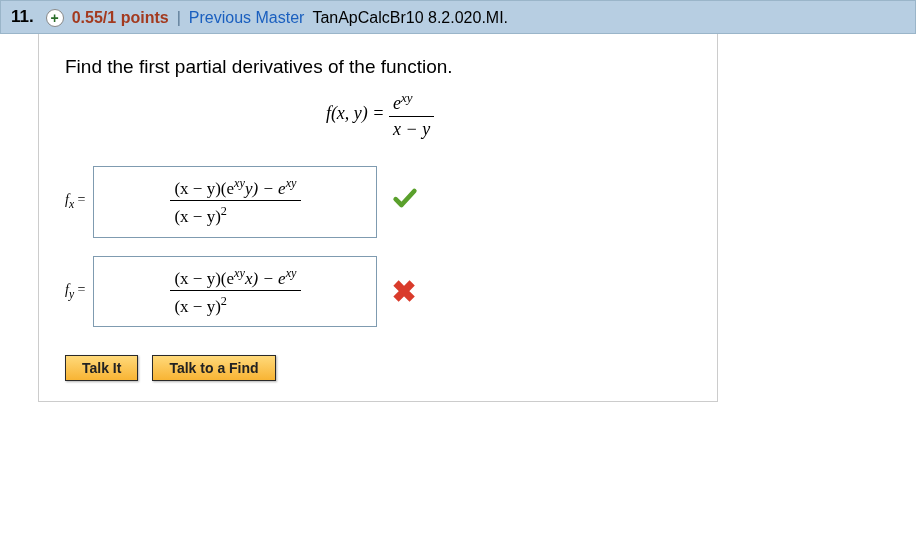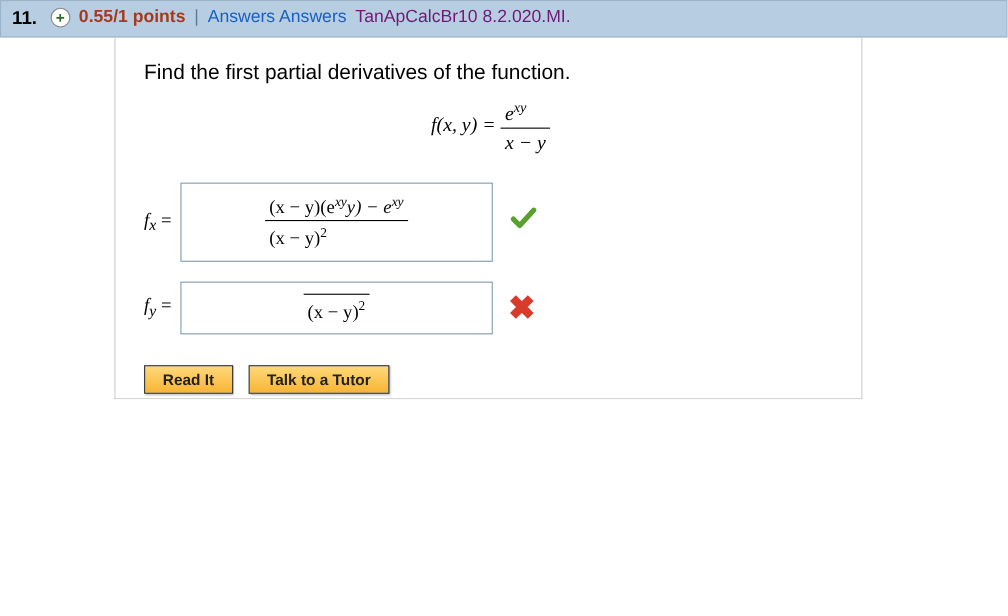--- a/index.html
+++ b/index.html
@@ -17,7 +17,7 @@
     border: 1px solid #9ab5c9;
     padding: 6px 10px;
     display: flex;
-    align-items: flex-start;
+    align-items: flex-end;
     gap: 8px;
     font-size: 16px;
   }

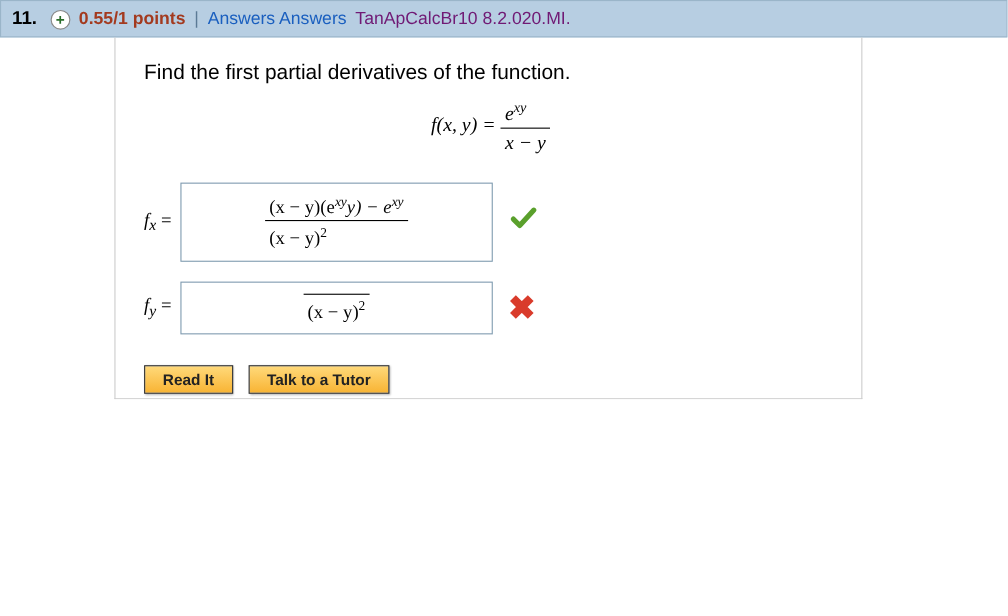--- a/index.html
+++ b/index.html
@@ -157,7 +157,7 @@
     <span class="plus-icon">+</span>
     <span class="points">0.55/1 points</span>
     <span class="sep">|</span>
-    <span class="prev-answers">Answers Answers</span>
+    <span class="prev-answers">Previous Master</span>
     <span class="book-ref">TanApCalcBr10 8.2.020.MI.</span>
   </div>
 

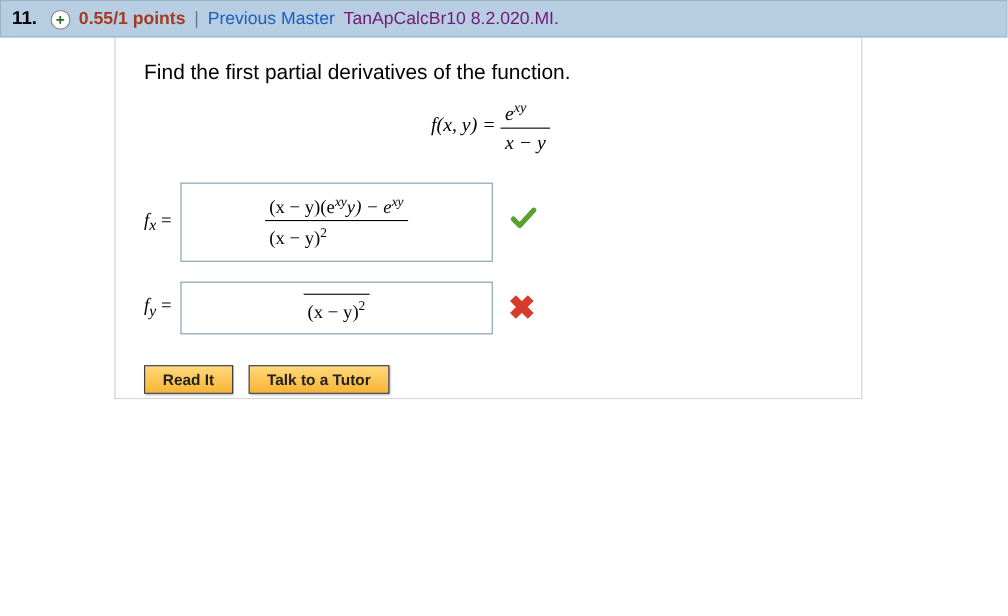--- a/index.html
+++ b/index.html
@@ -53,7 +53,7 @@
     cursor: pointer;
   }
   .book-ref {
-    color: #701a75;
+    color: #000000;
   }
   .body {
     border-left: 1px solid #ccc;

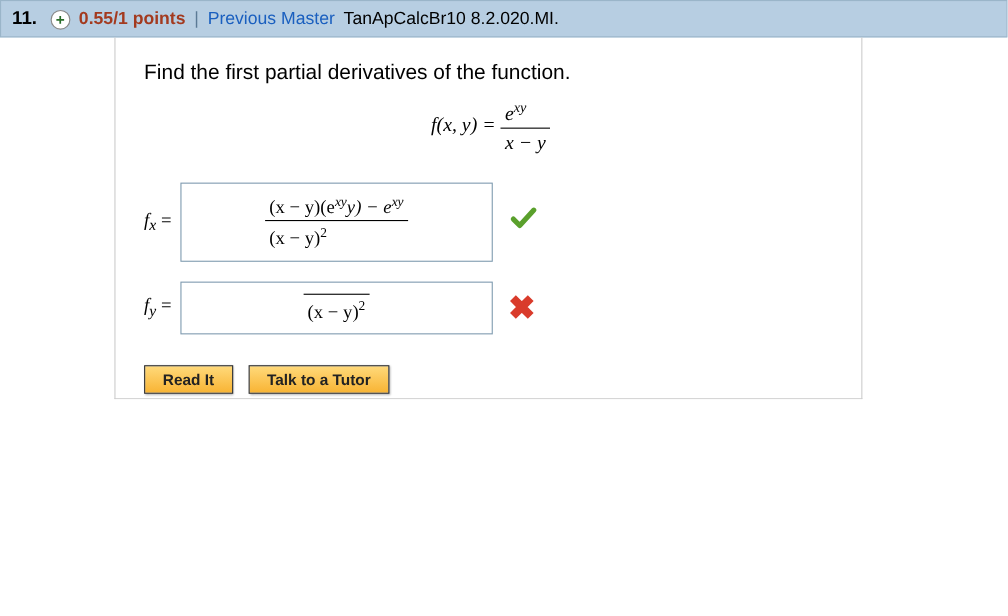--- a/index.html
+++ b/index.html
@@ -59,9 +59,9 @@
     border-left: 1px solid #ccc;
     border-right: 1px solid #ccc;
     border-bottom: 1px solid #ccc;
-    margin-left: 104px;
+    margin-left: 38px;
     width: 680px;
-    padding: 22px 22px 4px 26px;
+    padding: 22px 22px 20px 26px;
     box-sizing: border-box;
     font-size: 19px;
   }

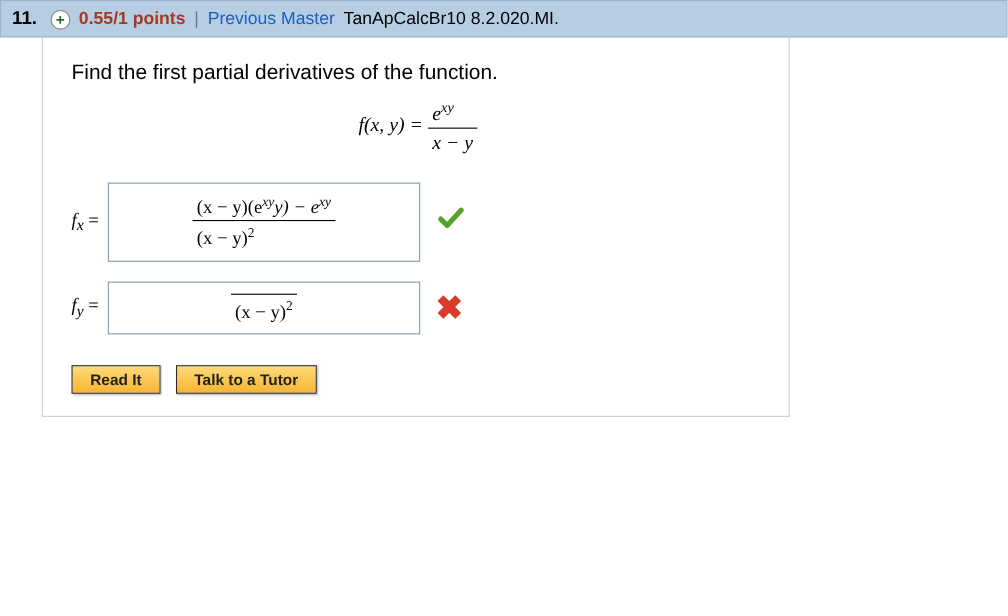--- a/index.html
+++ b/index.html
@@ -99,7 +99,7 @@
     margin: 8px 0 18px 0;
   }
   .answer-label {
-    font-size: 17px;
+    font-size: 14px;
     margin-right: 8px;
     white-space: nowrap;
   }

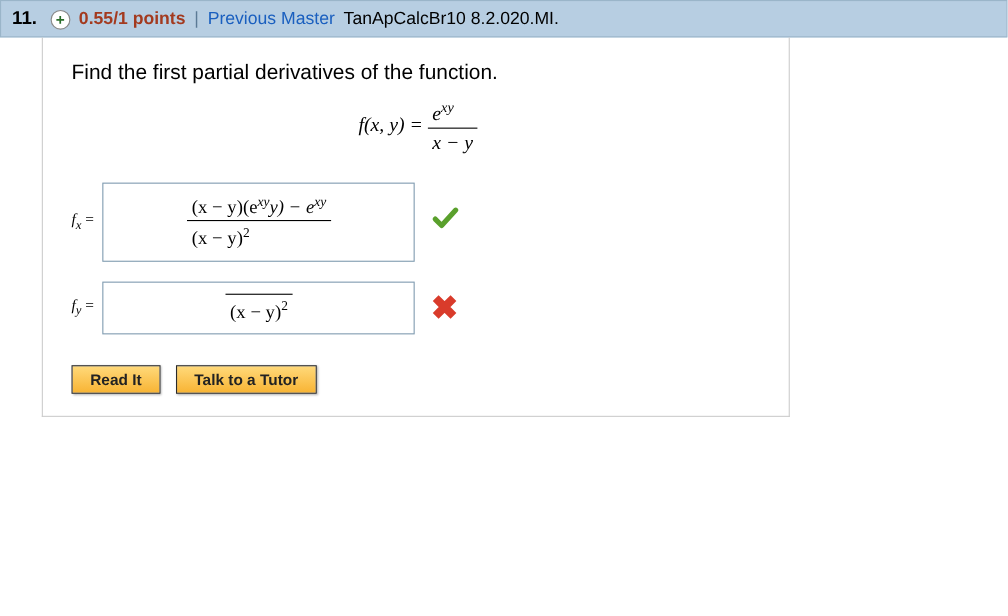--- a/index.html
+++ b/index.html
@@ -201,6 +201,9 @@
       </span>
       <span class="answer-box math-block">
         <span class="frac">
+          <span class="num">
+            <span class="upright">(x − y)(e</span><sup>xy</sup><span>x) − e</span><sup>xy</sup>
+          </span>
           <span class="den">
             <span class="upright">(x − y)</span><sup class="upright">2</sup>
           </span>

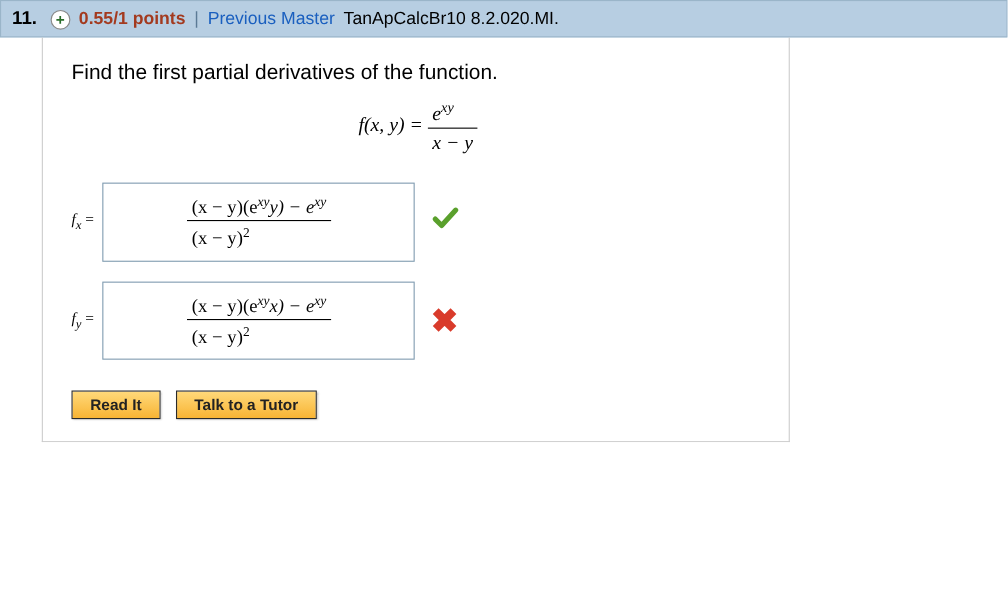--- a/index.html
+++ b/index.html
@@ -213,7 +213,7 @@
     </div>
 
     <div class="need-help-row">
-      <button class="help-btn">Read It</button>
+      <button class="help-btn">Talk It</button>
       <button class="help-btn">Talk to a Tutor</button>
     </div>
   </div>

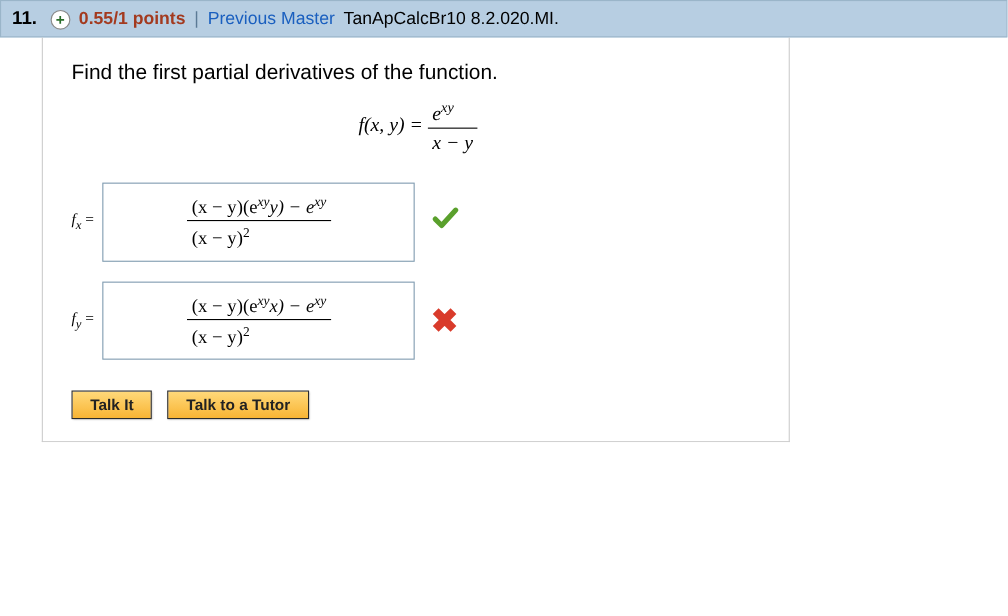--- a/index.html
+++ b/index.html
@@ -214,7 +214,7 @@
 
     <div class="need-help-row">
       <button class="help-btn">Talk It</button>
-      <button class="help-btn">Talk to a Tutor</button>
+      <button class="help-btn">Talk to a Find</button>
     </div>
   </div>
 </div>

